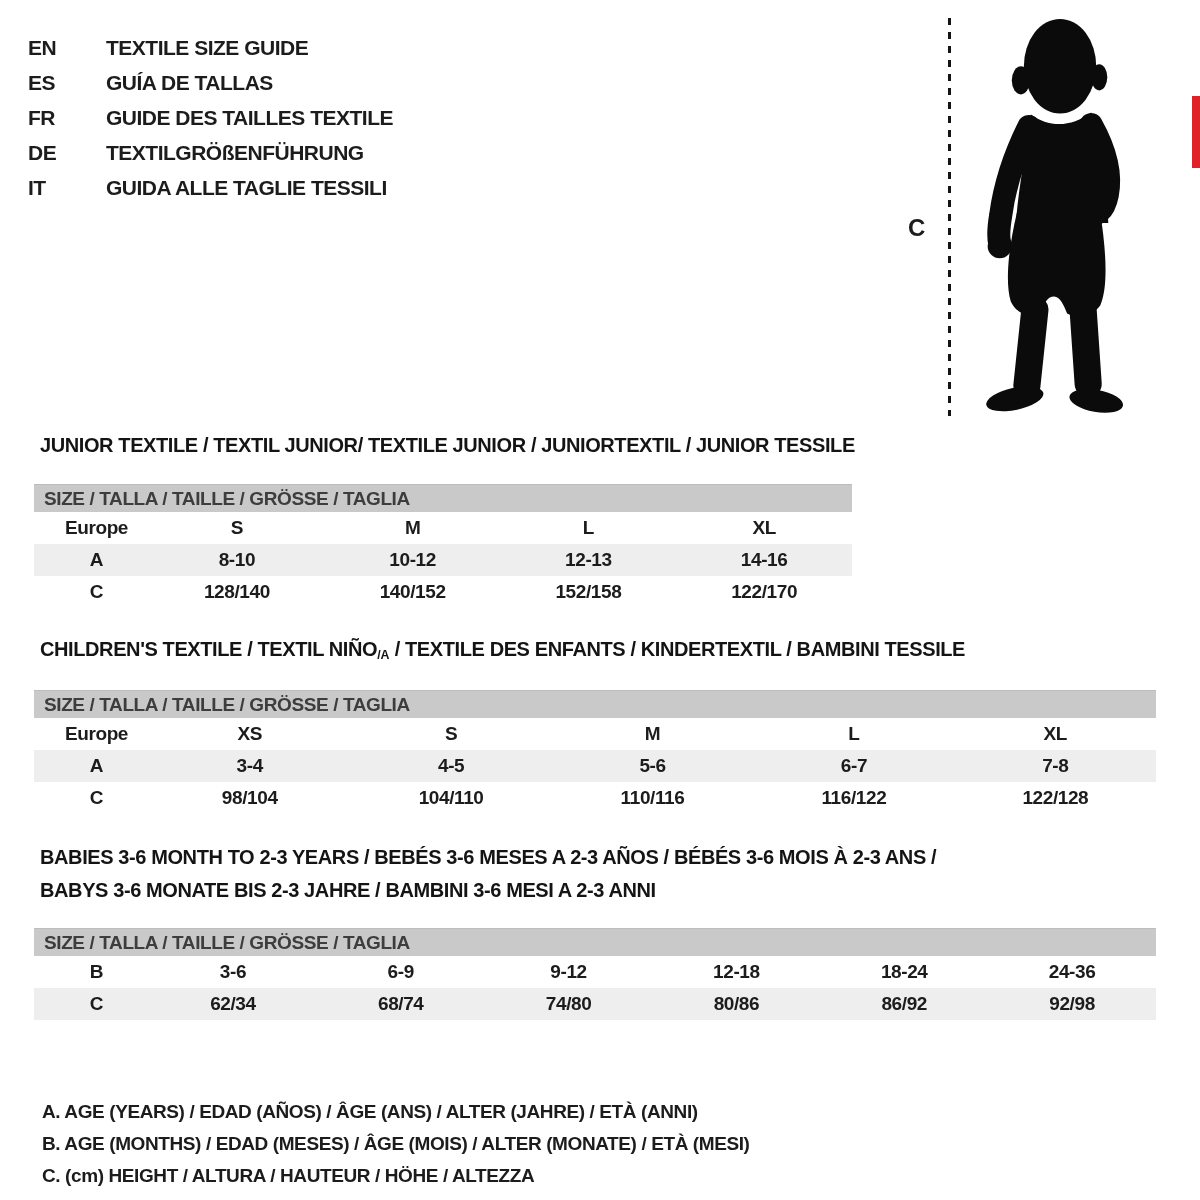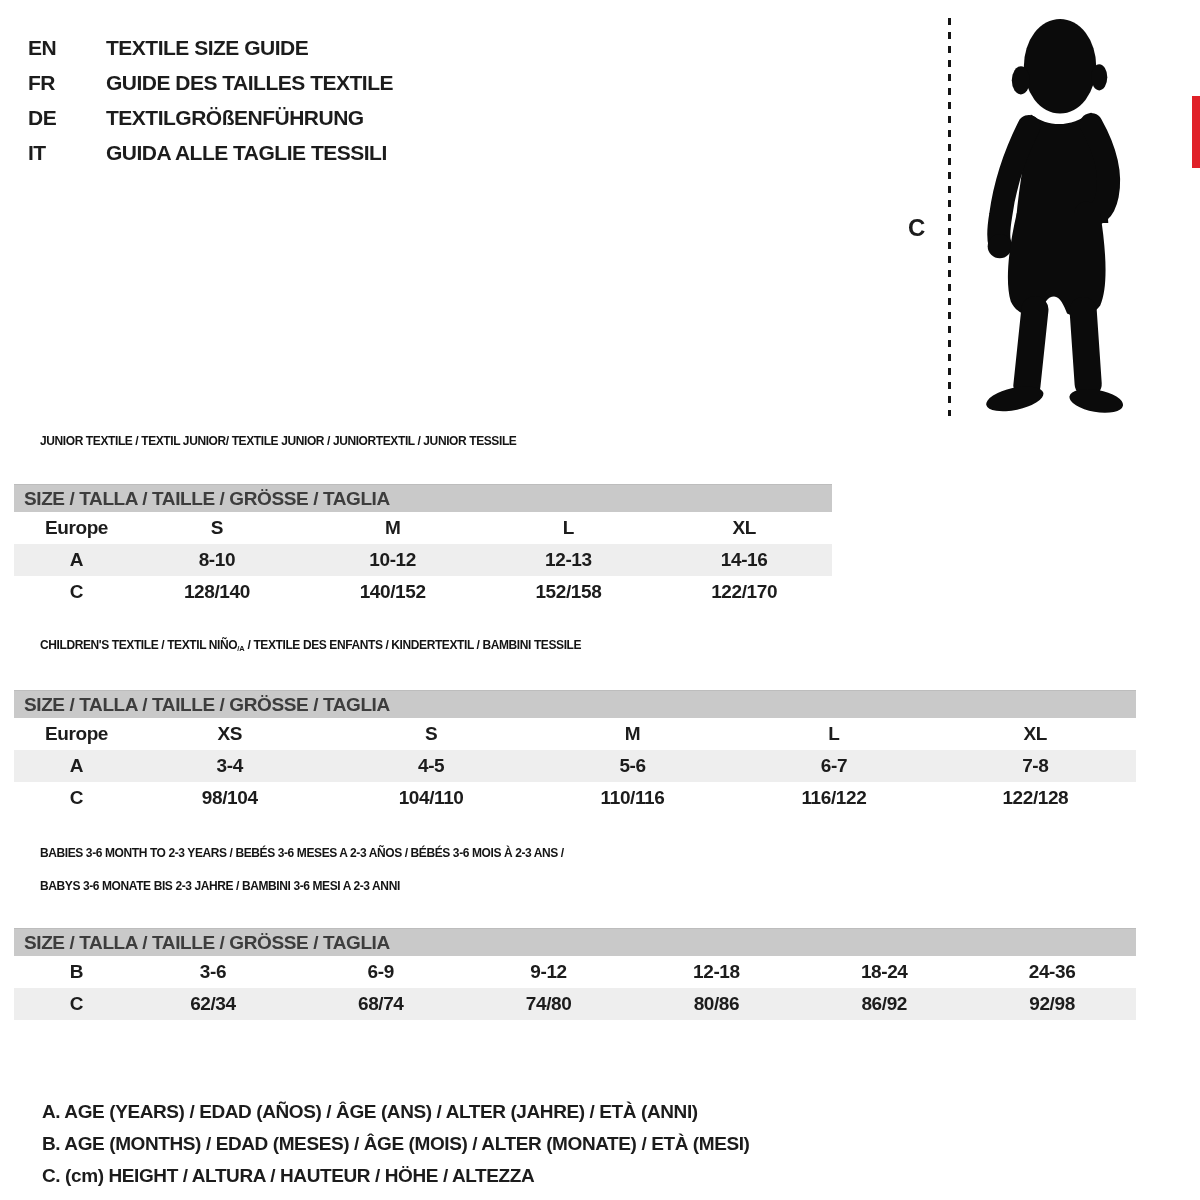--- a/index.html
+++ b/index.html
@@ -52,6 +52,10 @@
     <div class="lang-row">
       <span class="lang-code">EN</span>
       <span class="lang-title">TEXTILE SIZE GUIDE</span>
+    </div>
+    <div class="lang-row">
+      <span class="lang-code">ES</span>
+      <span class="lang-title">GUÍA DE TALLAS</span>
     </div>
     <div class="lang-row">
       <span class="lang-code">FR</span>

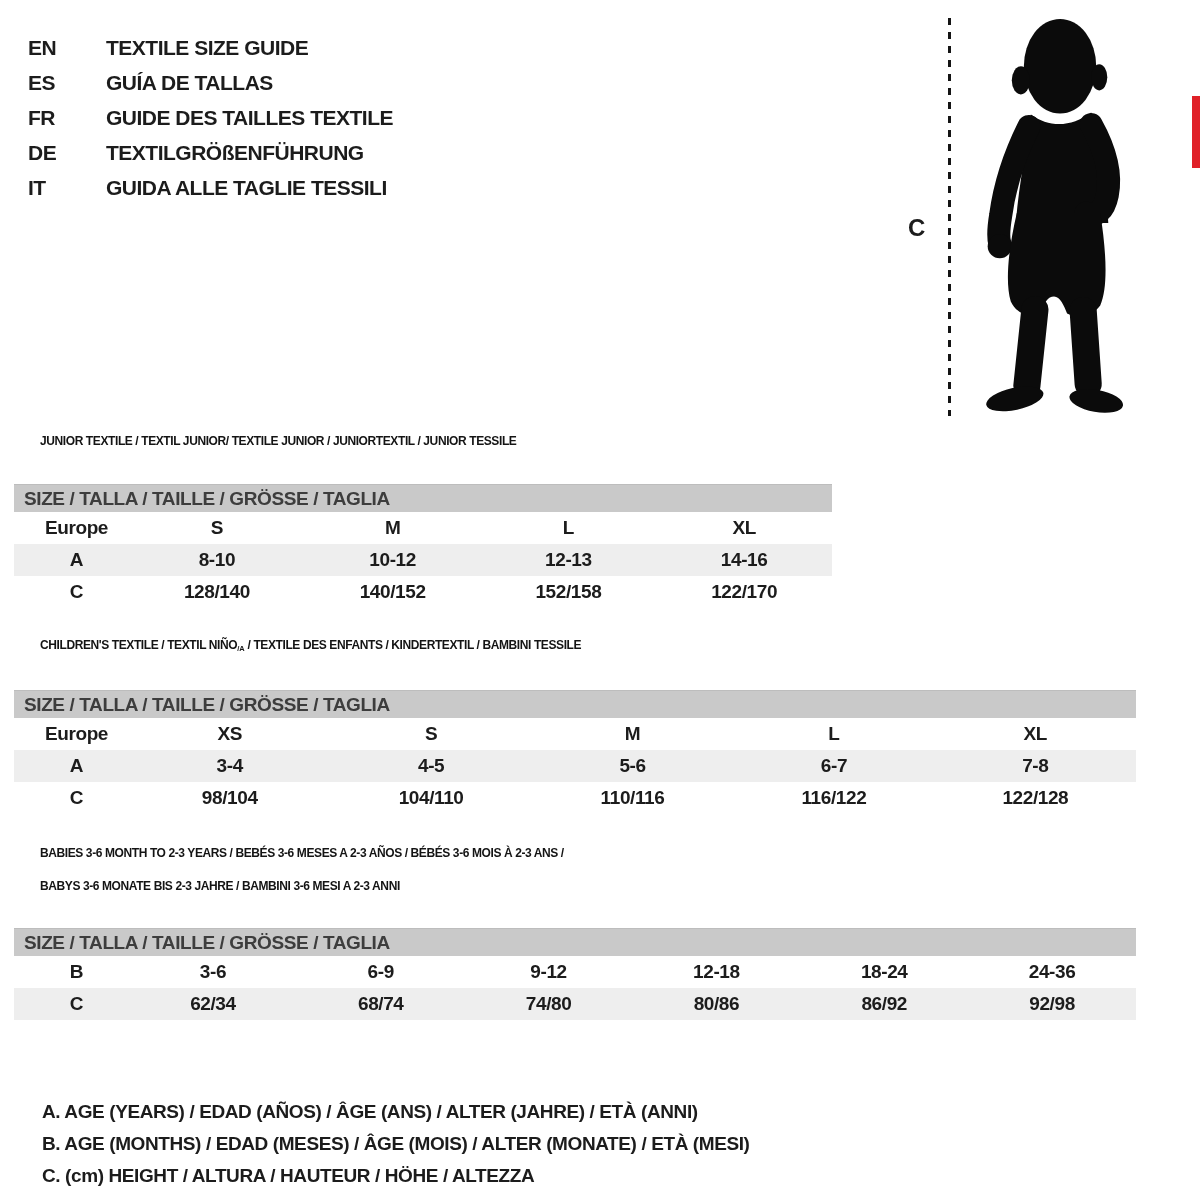--- a/index.html
+++ b/index.html
@@ -24,7 +24,7 @@
   .red-mark{position:absolute;right:0;top:96px;width:8px;height:72px;background:#e02128;}
   
   .sec-title{
-    position:absolute;left:40px;margin:0;font-size:12px;font-weight:700;
+    position:absolute;left:40px;margin:0;font-size:20px;font-weight:700;
     letter-spacing:-0.4px;white-space:nowrap;color:#141414;
   }
   .sub{font-size:0.62em;vertical-align:-0.22em;letter-spacing:0;}

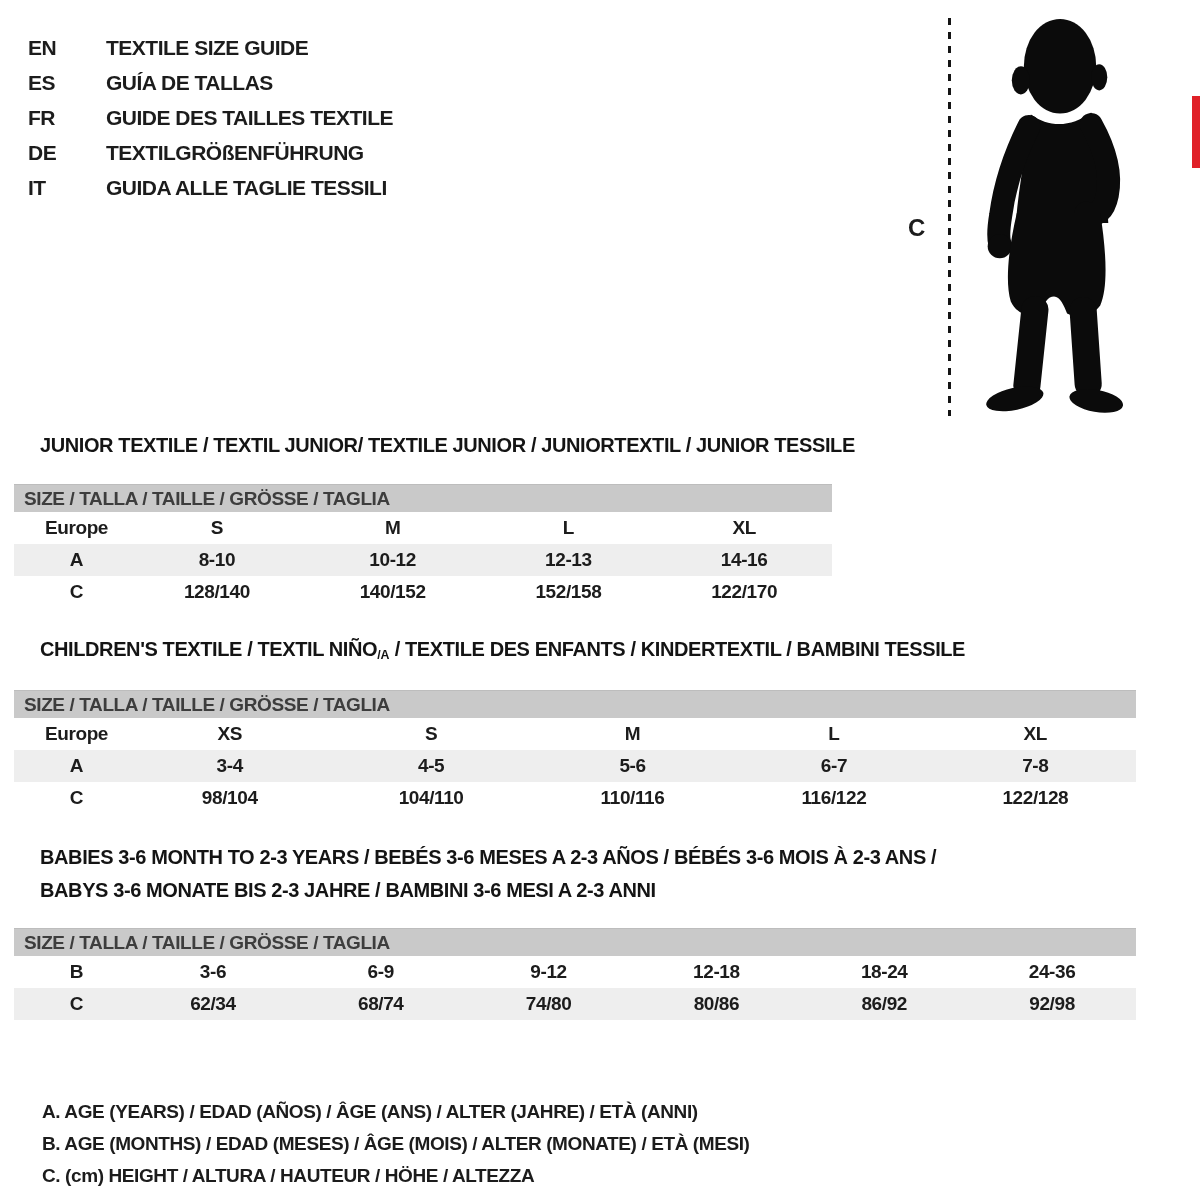--- a/index.html
+++ b/index.html
@@ -29,7 +29,7 @@
   }
   .sub{font-size:0.62em;vertical-align:-0.22em;letter-spacing:0;}
   
-  .table{position:absolute;left:14px;}
+  .table{position:absolute;left:34px;}
   .size-band{
     height:28px;line-height:28px;background:#c9c9c9;color:#3d3d3d;
     padding-left:10px;font-size:19px;font-weight:700;letter-spacing:-0.4px;

